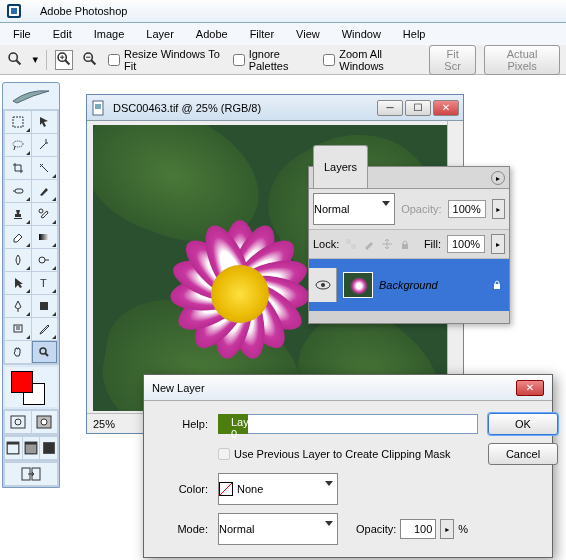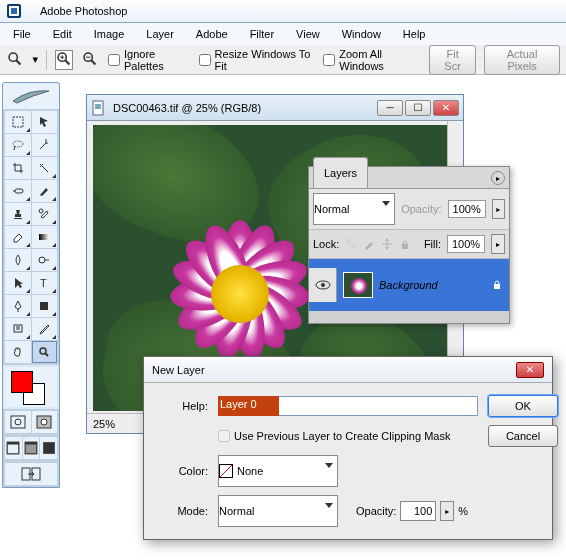--- a/index.html
+++ b/index.html
@@ -120,11 +120,11 @@
     </span>
   <label class="chk">
       <input type="checkbox" style="">
-      <span>Ignore Palettes</span>
+      <span>Resize Windows To Fit</span>
     </label>
   <label class="chk">
       <input type="checkbox" style="">
-      <span>Resize Windows To Fit</span>
+      <span>Ignore Palettes</span>
     </label>
   <label class="chk">
       <input type="checkbox" style="">

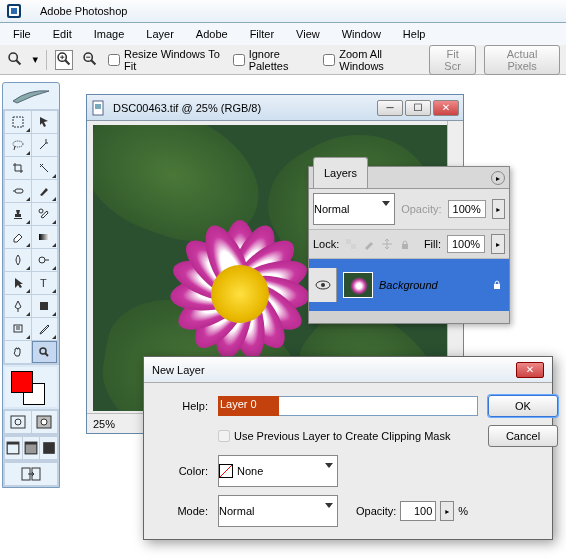--- a/index.html
+++ b/index.html
@@ -40,7 +40,7 @@
 .statusb{position:absolute;left:0;bottom:0;right:0;height:20px;background:#eee;border-top:1px solid #bbb;display:flex;align-items:center;padding:0 6px}
 .layerspanel{position:absolute;left:308px;top:166px;width:202px;background:#e5e5e5;border:1px solid #888;box-shadow:2px 2px 6px rgba(0,0,0,.3)}
 .paneltabs{height:22px;background:#d8d8d8;display:flex;align-items:end;padding-left:4px;border-bottom:1px solid #999}
-.ptab{background:#e5e5e5;border:1px solid #999;border-bottom:none;padding:9px 10px;border-radius:3px 3px 0 0}
+.ptab{background:#e5e5e5;border:1px solid #999;border-bottom:none;padding:15px 10px;border-radius:3px 3px 0 0}
 .pmenu{position:absolute;right:4px;top:4px;width:14px;height:14px;border:1px solid #888;border-radius:7px;display:flex;align-items:center;justify-content:center;font-size:8px}
 .blendrow{display:flex;align-items:center;padding:4px;gap:6px;border-bottom:1px solid #bbb}
 .sel-inp{background:#fff;border:1px solid #999;padding:2px 4px;height:18px}

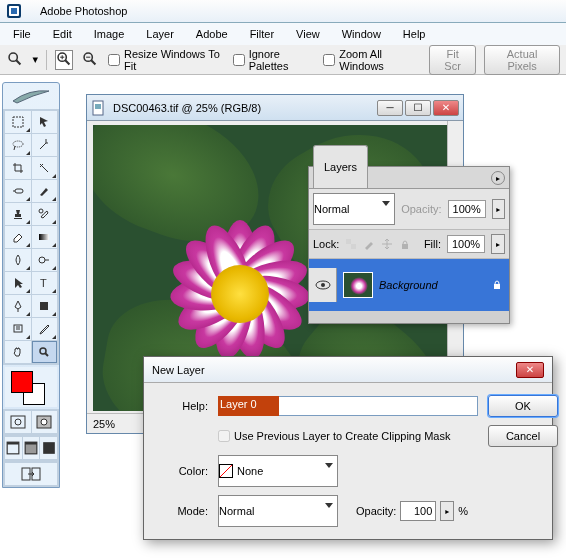--- a/index.html
+++ b/index.html
@@ -52,7 +52,7 @@
 .thumb{width:30px;height:26px;margin:0 6px;background:#2a5030;border:1px solid #fff;position:relative;overflow:hidden}
 .thumb::after{content:"";position:absolute;left:6px;top:4px;width:18px;height:18px;background:radial-gradient(circle,#fff 20%,#c838a0 50%,transparent 70%);border-radius:50%}
 .lockico{margin-left:auto;margin-right:6px}
-.dialog{position:absolute;left:143px;top:356px;width:410px;background:#ececec;border:1px solid #666;box-shadow:3px 3px 12px rgba(0,0,0,.4)}
+.dialog{position:absolute;left:143px;top:374px;width:410px;background:#ececec;border:1px solid #666;box-shadow:3px 3px 12px rgba(0,0,0,.4)}
 .dlg-title{height:26px;background:linear-gradient(#fdfdfd,#e4ecf4);border-bottom:1px solid #aaa;display:flex;align-items:center;padding:0 8px}
 .dlg-close{margin-left:auto;width:28px;height:16px;background:linear-gradient(#e88,#c44);border:1px solid #800;border-radius:2px;color:#fff;display:flex;align-items:center;justify-content:center;font-size:10px}
 .dlg-body{padding:12px 14px;display:grid;grid-template-columns:50px 1fr 70px;gap:8px 10px;align-items:center}

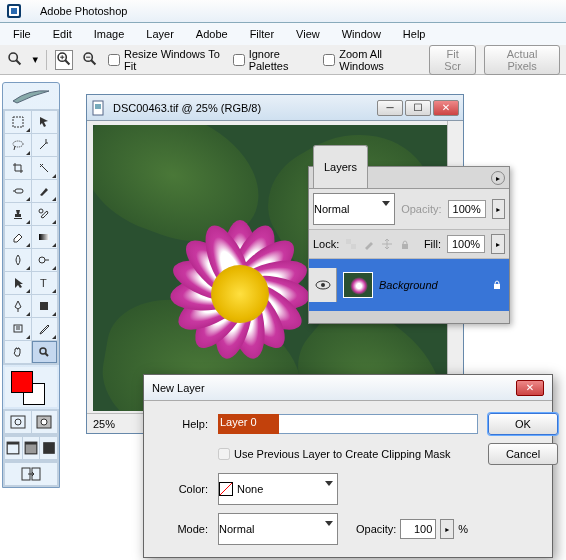--- a/index.html
+++ b/index.html
@@ -434,7 +434,7 @@
   </div>
   <div class="dlg-body">
     <span class="lbl">Help:</span>
-    <div><input class="tinp" style="width: 260px;"><div style="position:relative;margin-top:-20px;width:61px;height:20px;background:#c2410c;color:#fff;padding:2px 2px;pointer-events:none">Layer 0</div></div>
+    <div><input class="tinp" style="width: 260px;"><div style="position:relative;margin-top:-20px;width:30px;height:20px;background:#4d7c0f;color:#fff;padding:2px 13px;pointer-events:none">Layer 0</div></div>
     <div class="dbtn def">OK</div>
 
     <span></span>

